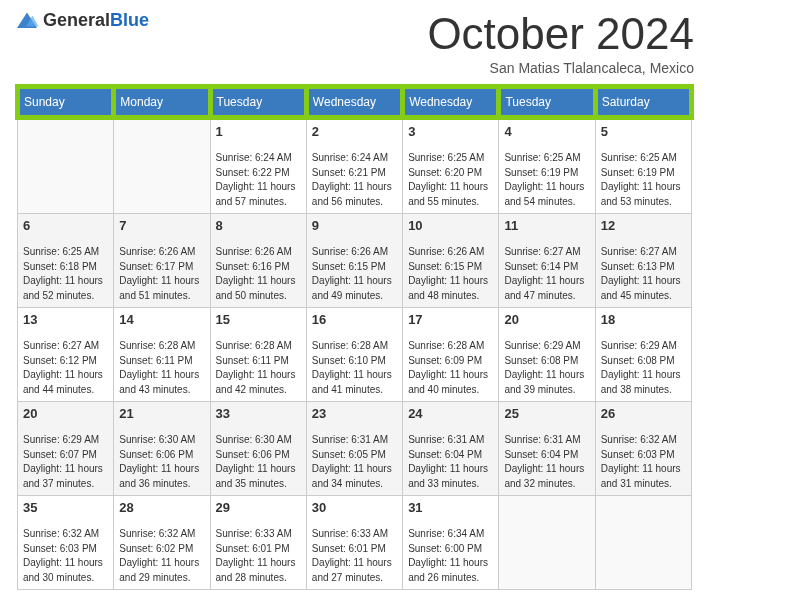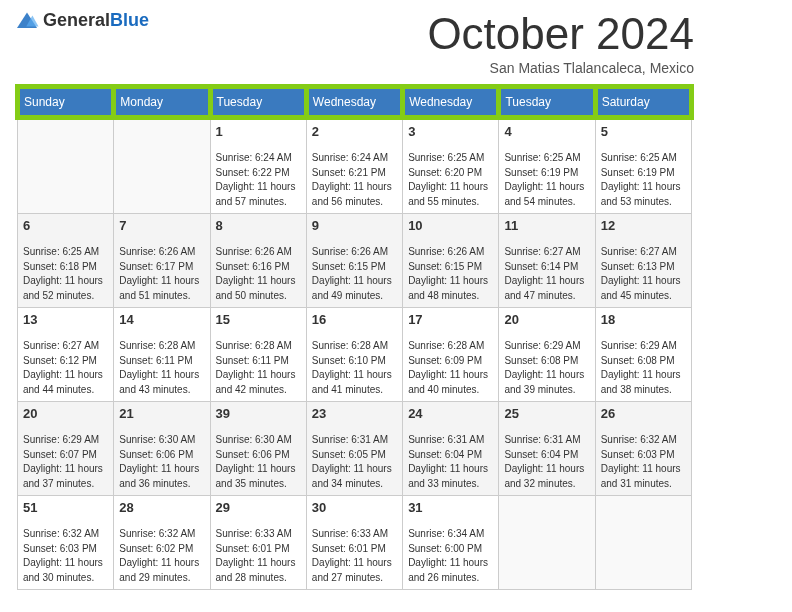--- a/index.html
+++ b/index.html
@@ -266,7 +266,7 @@
 Daylight: 11 hours and 36 minutes.</div>
           </td>
           <td>
-            <div class="day-number">39</div>
+            <div class="day-number">33</div>
             <div class="day-info" style="white-space: pre-line;">Sunrise: 6:30 AM
 Sunset: 6:06 PM
 Daylight: 11 hours and 35 minutes.</div>

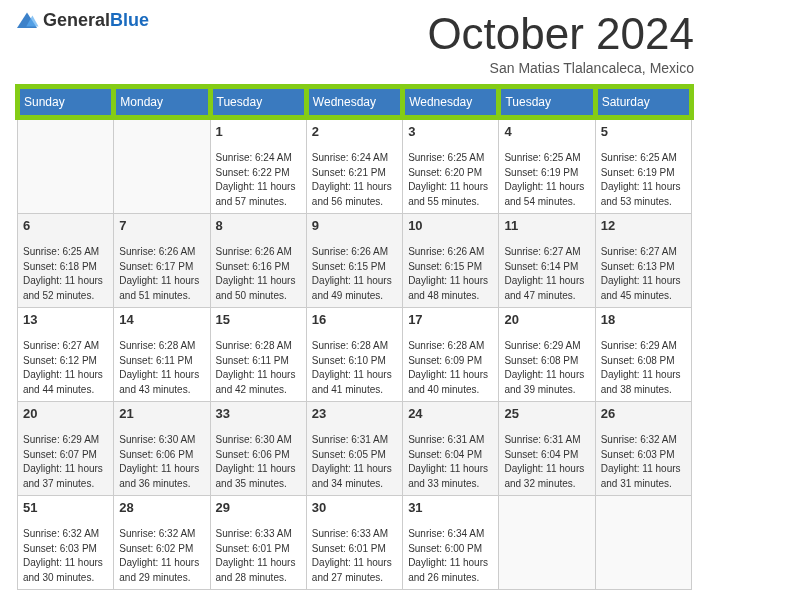--- a/index.html
+++ b/index.html
@@ -298,7 +298,7 @@
         </tr>
         <tr>
           <td>
-            <div class="day-number">51</div>
+            <div class="day-number">35</div>
             <div class="day-info" style="white-space: pre-line;">Sunrise: 6:32 AM
 Sunset: 6:03 PM
 Daylight: 11 hours and 30 minutes.</div>

